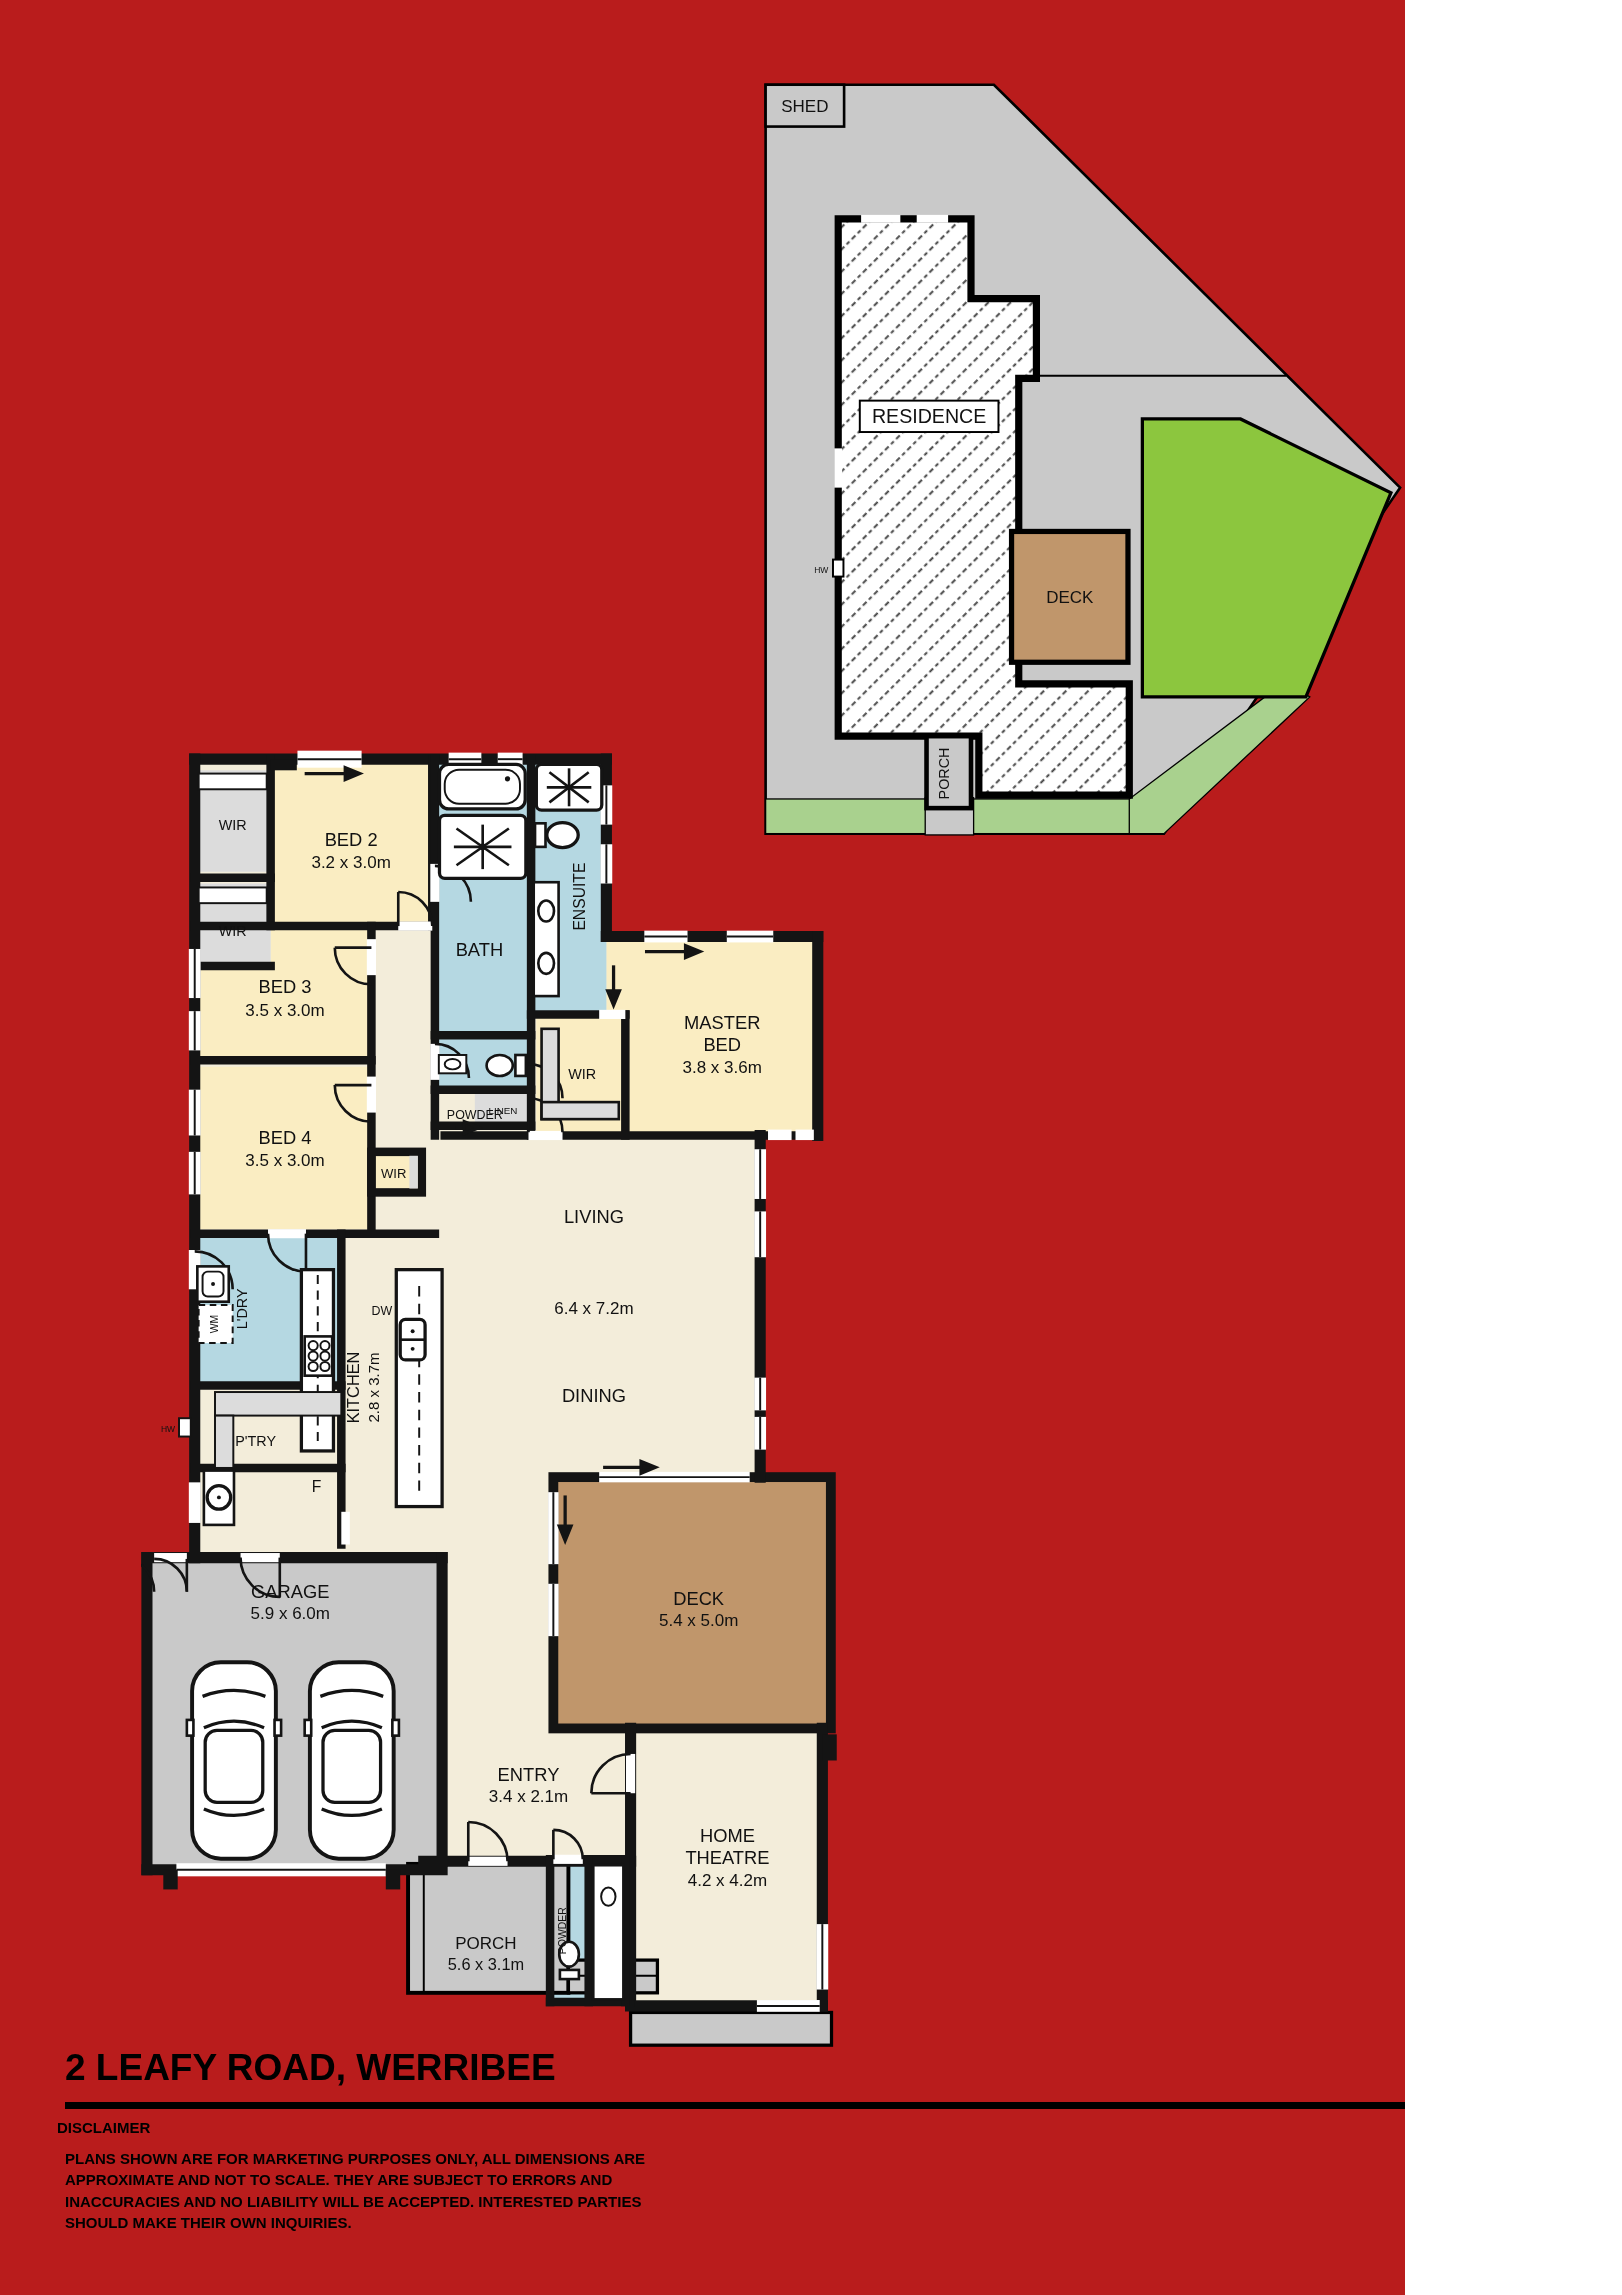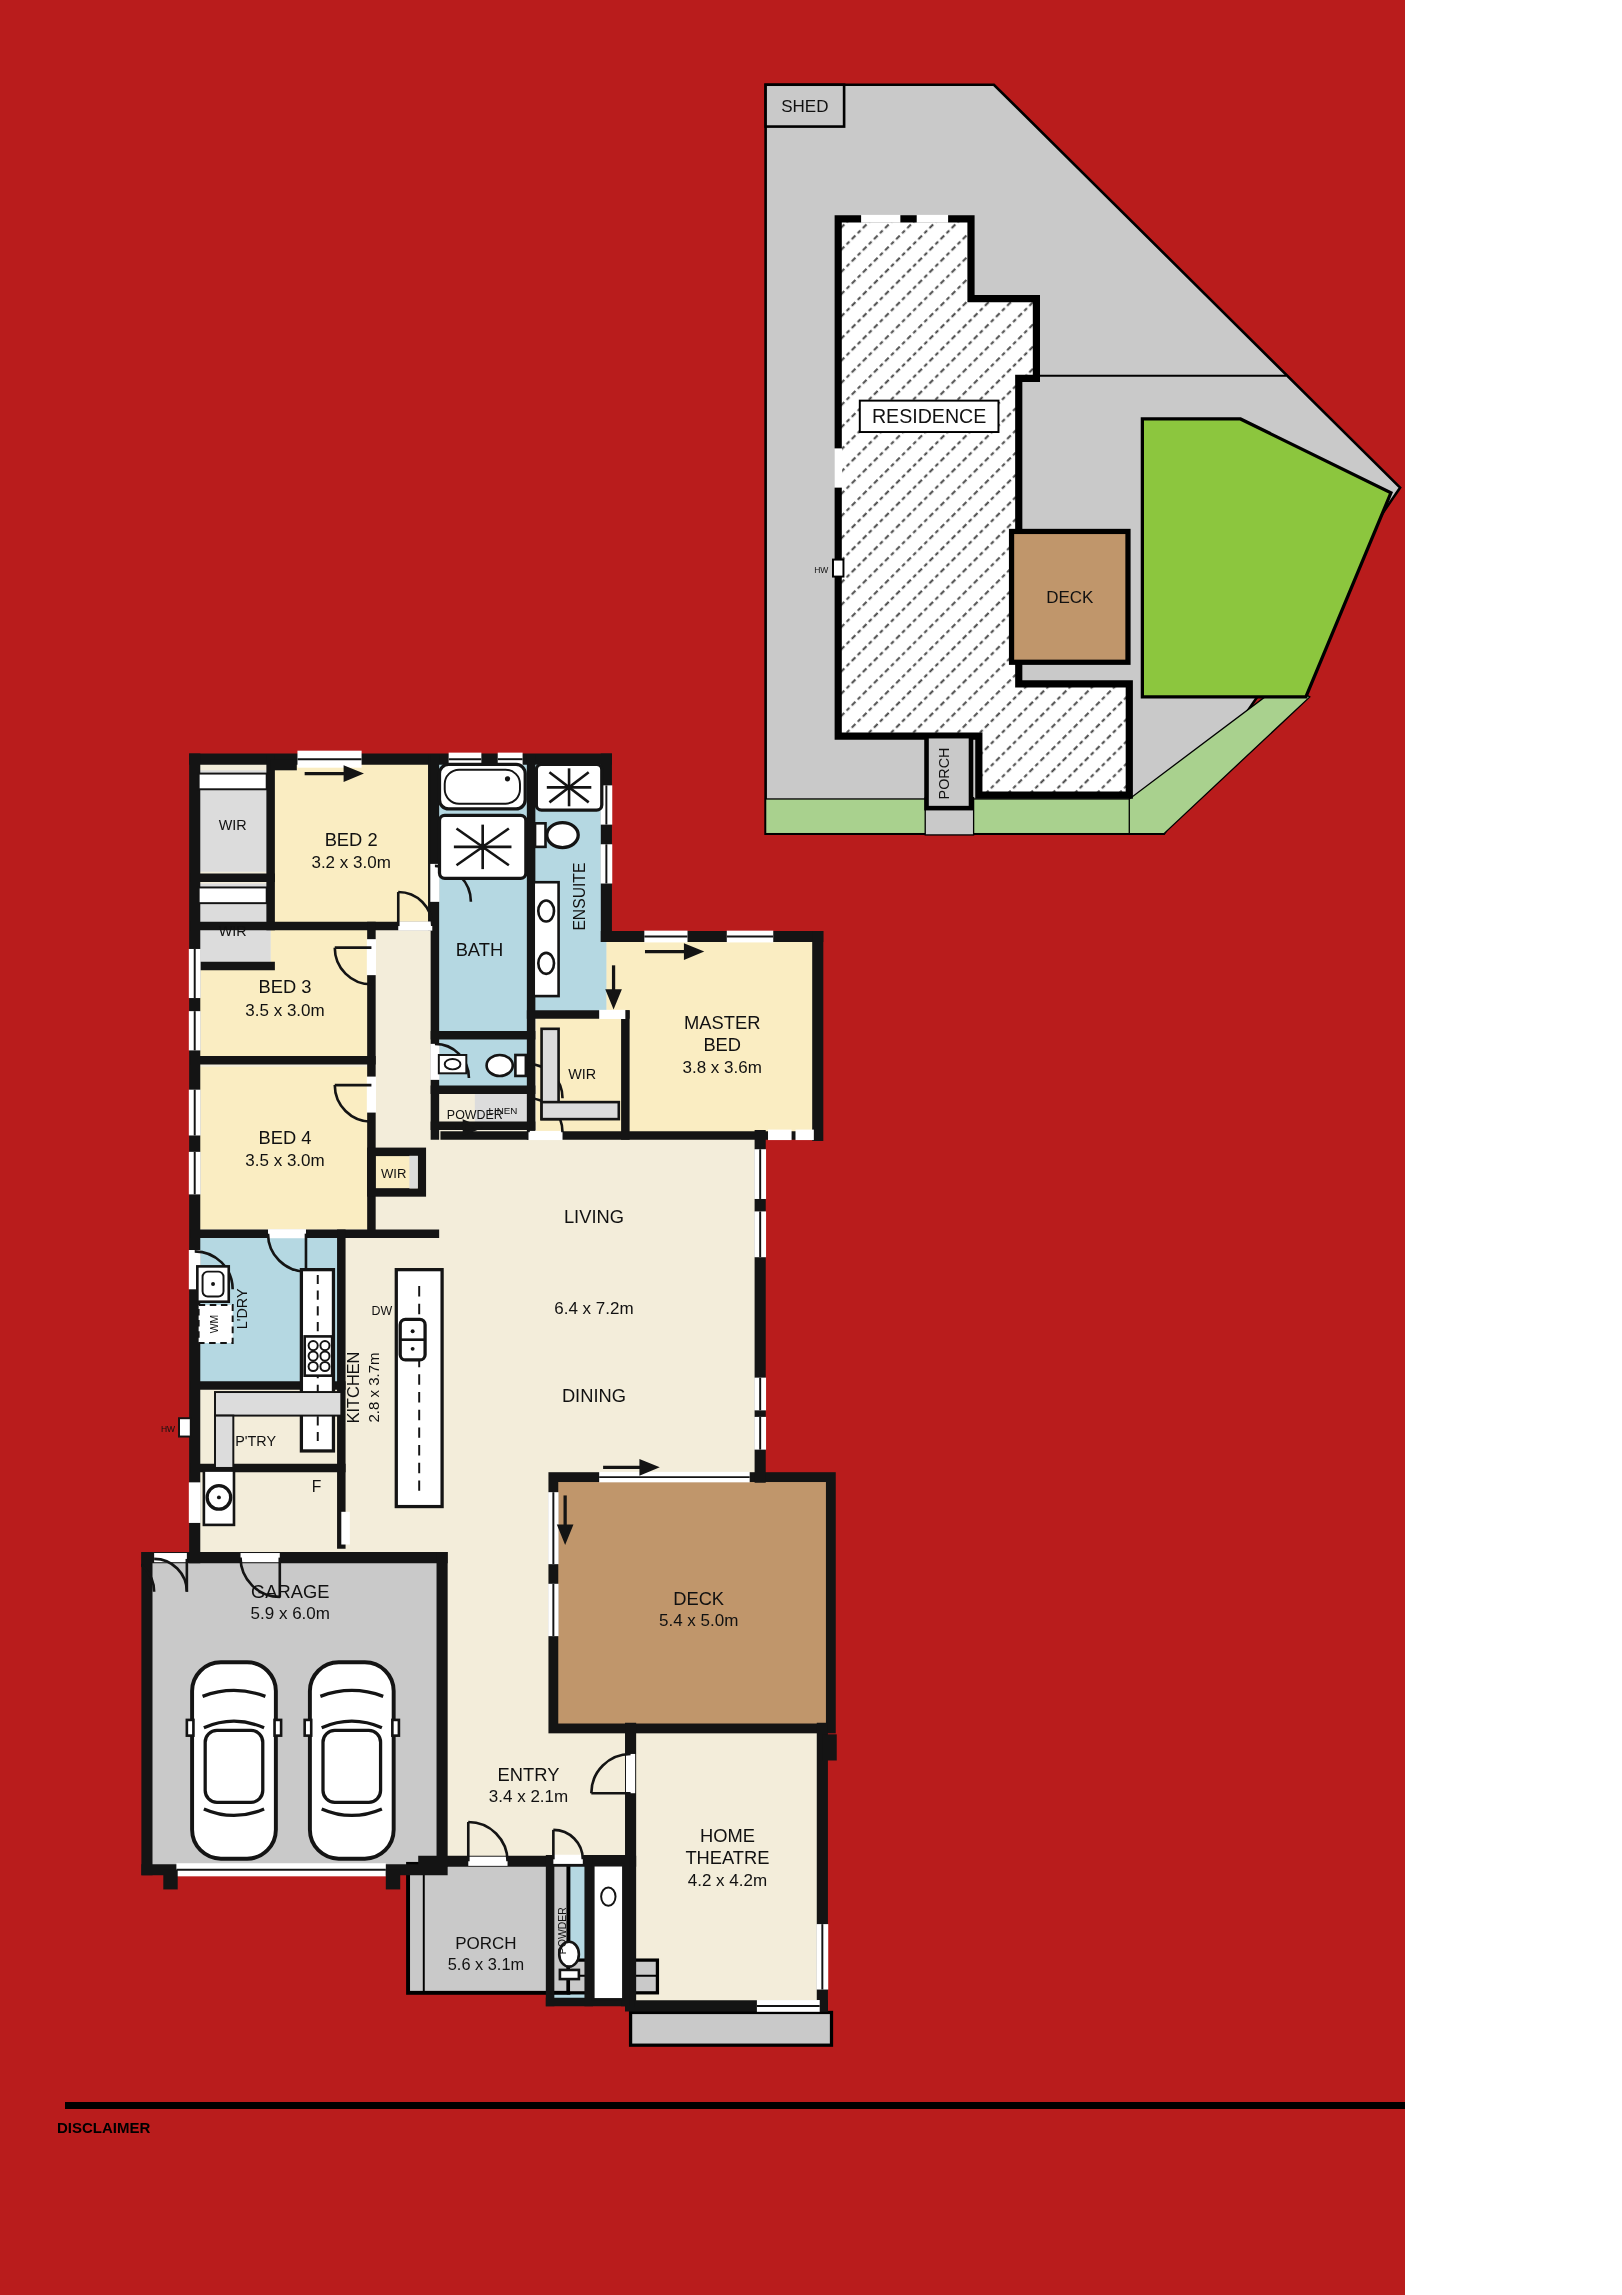--- a/index.html
+++ b/index.html
@@ -430,6 +430,7 @@
     <text x="650" y="1830" font-size="16" text-anchor="middle" transform="rotate(-90 650 1830)">POWDER</text>
   </svg>
 
+  <div class="abs" id="title">2 LEAFY ROAD, WERRIBEE</div>
   <div class="abs" id="rule"></div>
   <div class="abs" id="disc-h">DISCLAIMER</div>
 

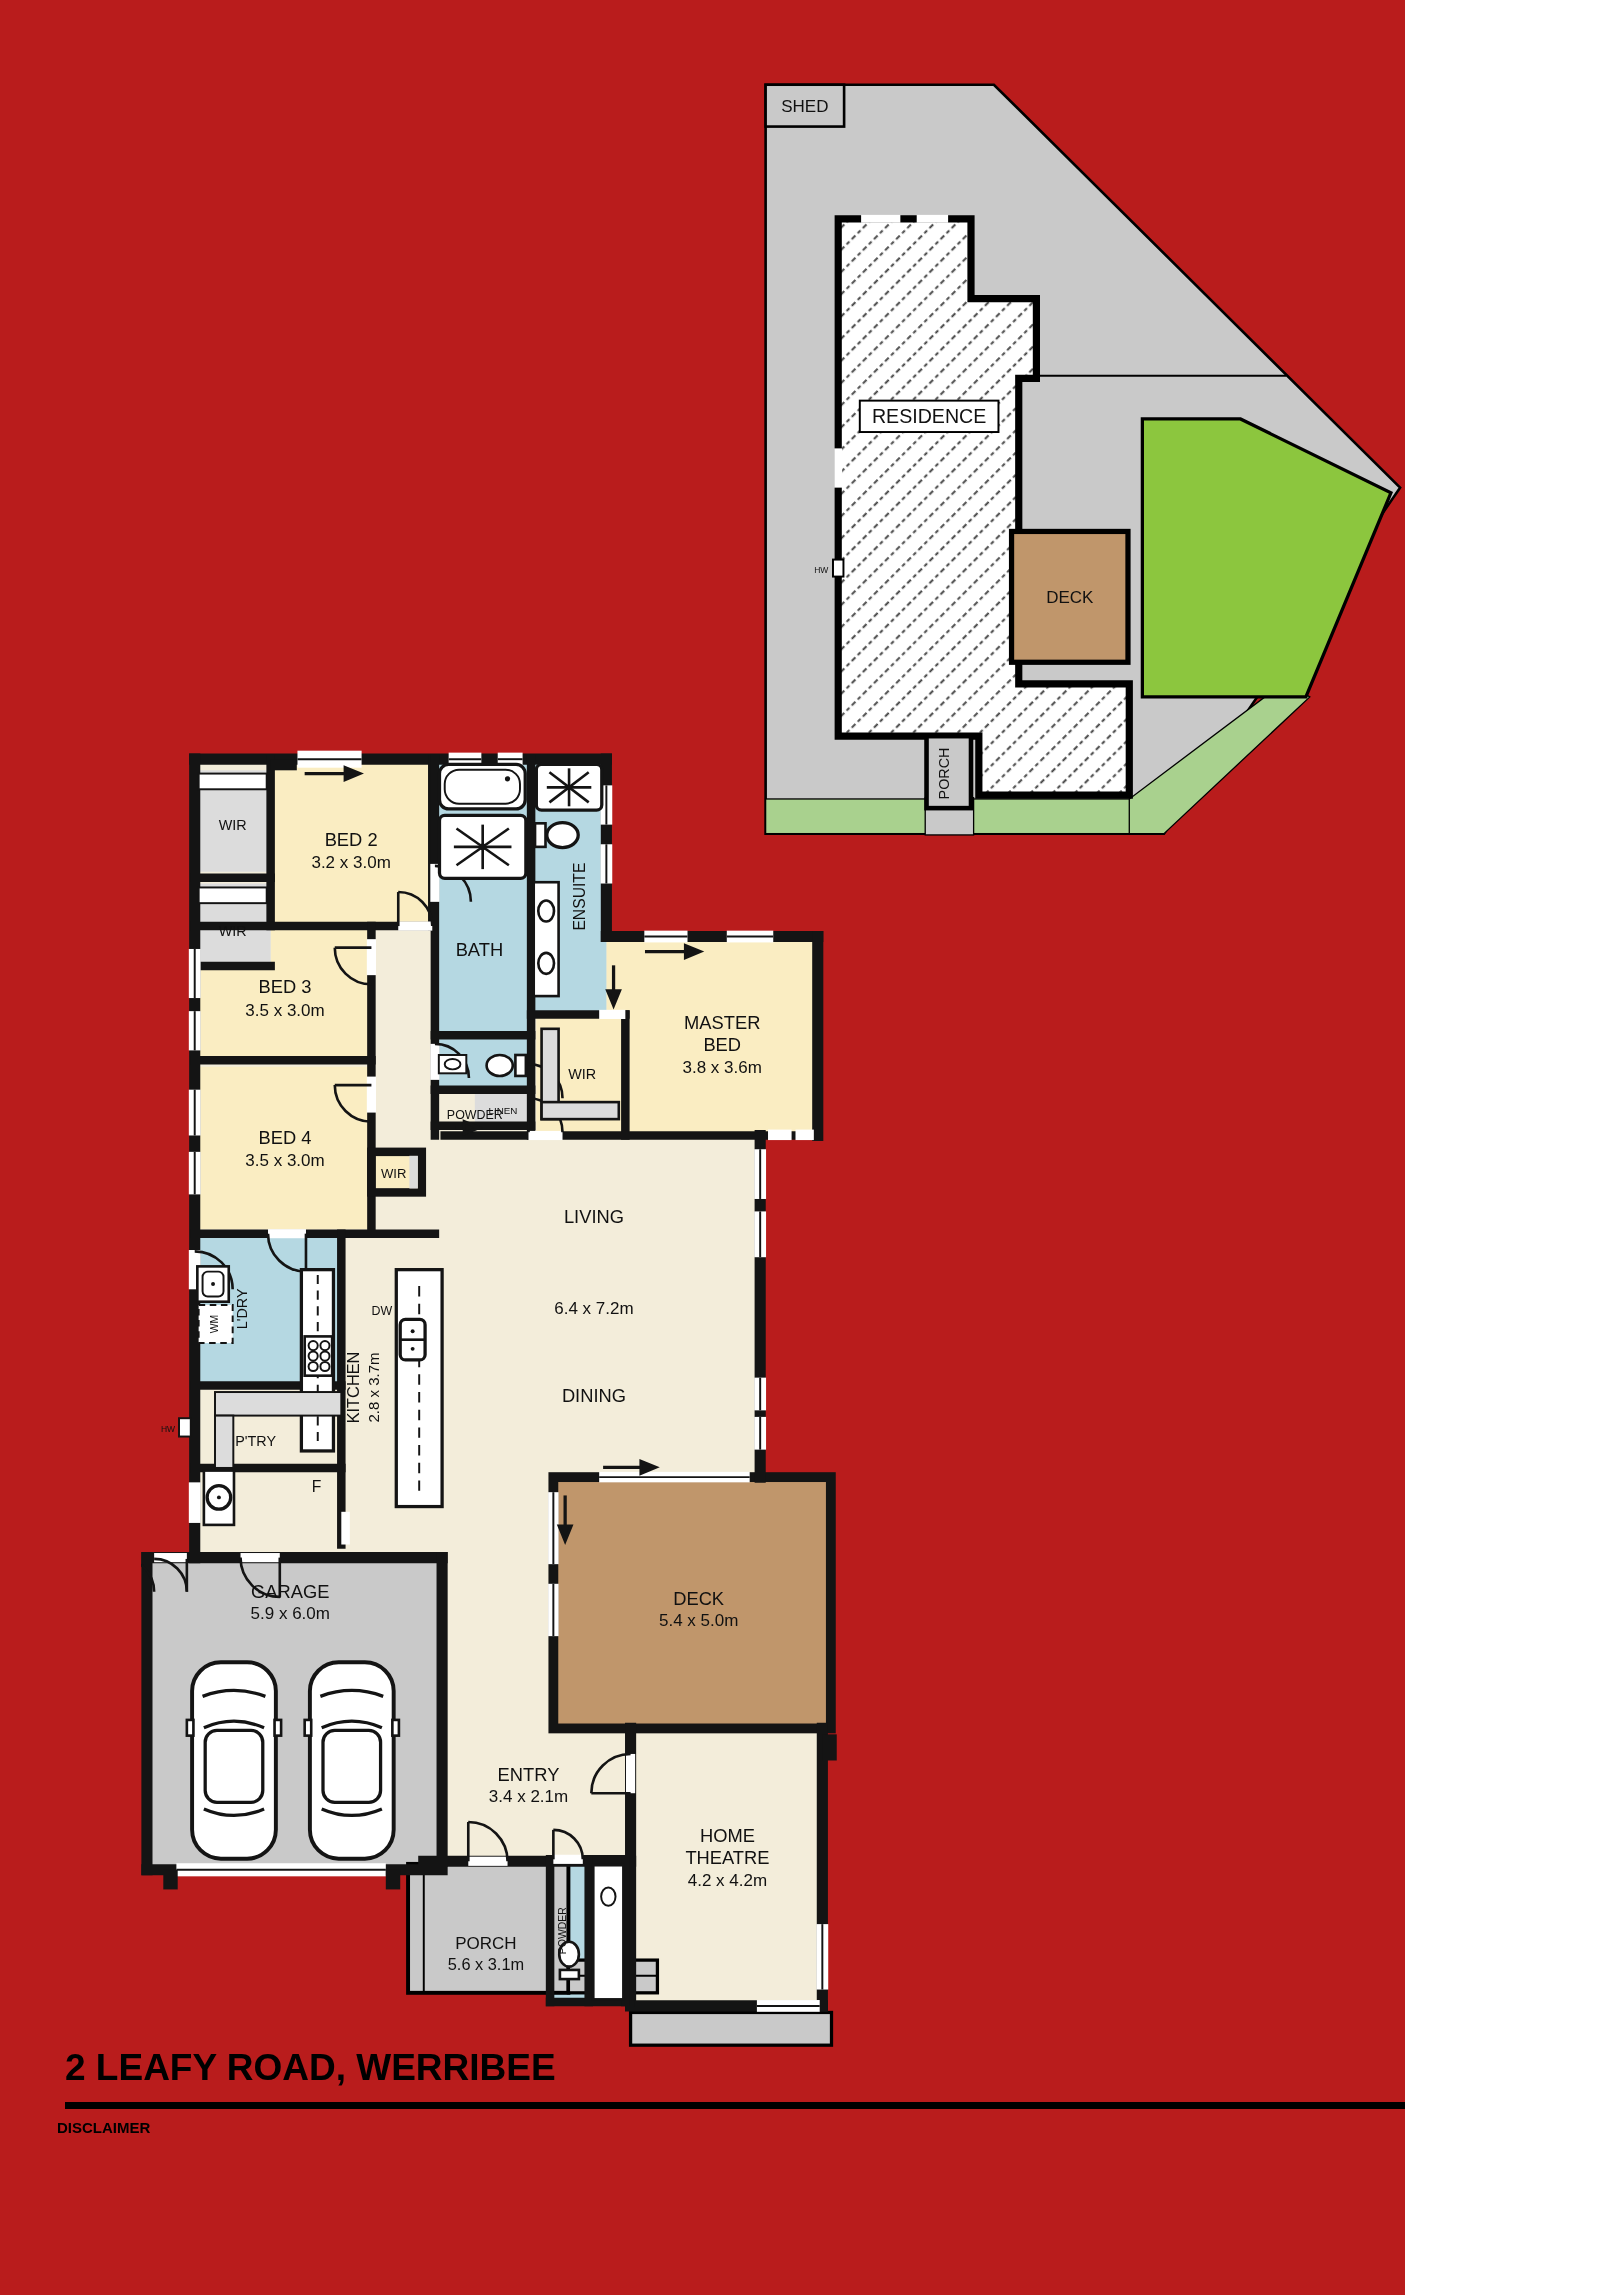--- a/index.html
+++ b/index.html
@@ -433,6 +433,7 @@
   <div class="abs" id="title">2 LEAFY ROAD, WERRIBEE</div>
   <div class="abs" id="rule"></div>
   <div class="abs" id="disc-h">DISCLAIMER</div>
+  <div class="abs" id="disc-b">PLANS SHOWN ARE FOR MARKETING PURPOSES ONLY, ALL DIMENSIONS ARE APPROXIMATE AND NOT TO SCALE. THEY ARE SUBJECT  TO ERRORS AND INACCURACIES AND NO LIABILITY WILL BE ACCEPTED. INTERESTED PARTIES SHOULD MAKE THEIR OWN INQUIRIES.</div>
 
 </div>
 

